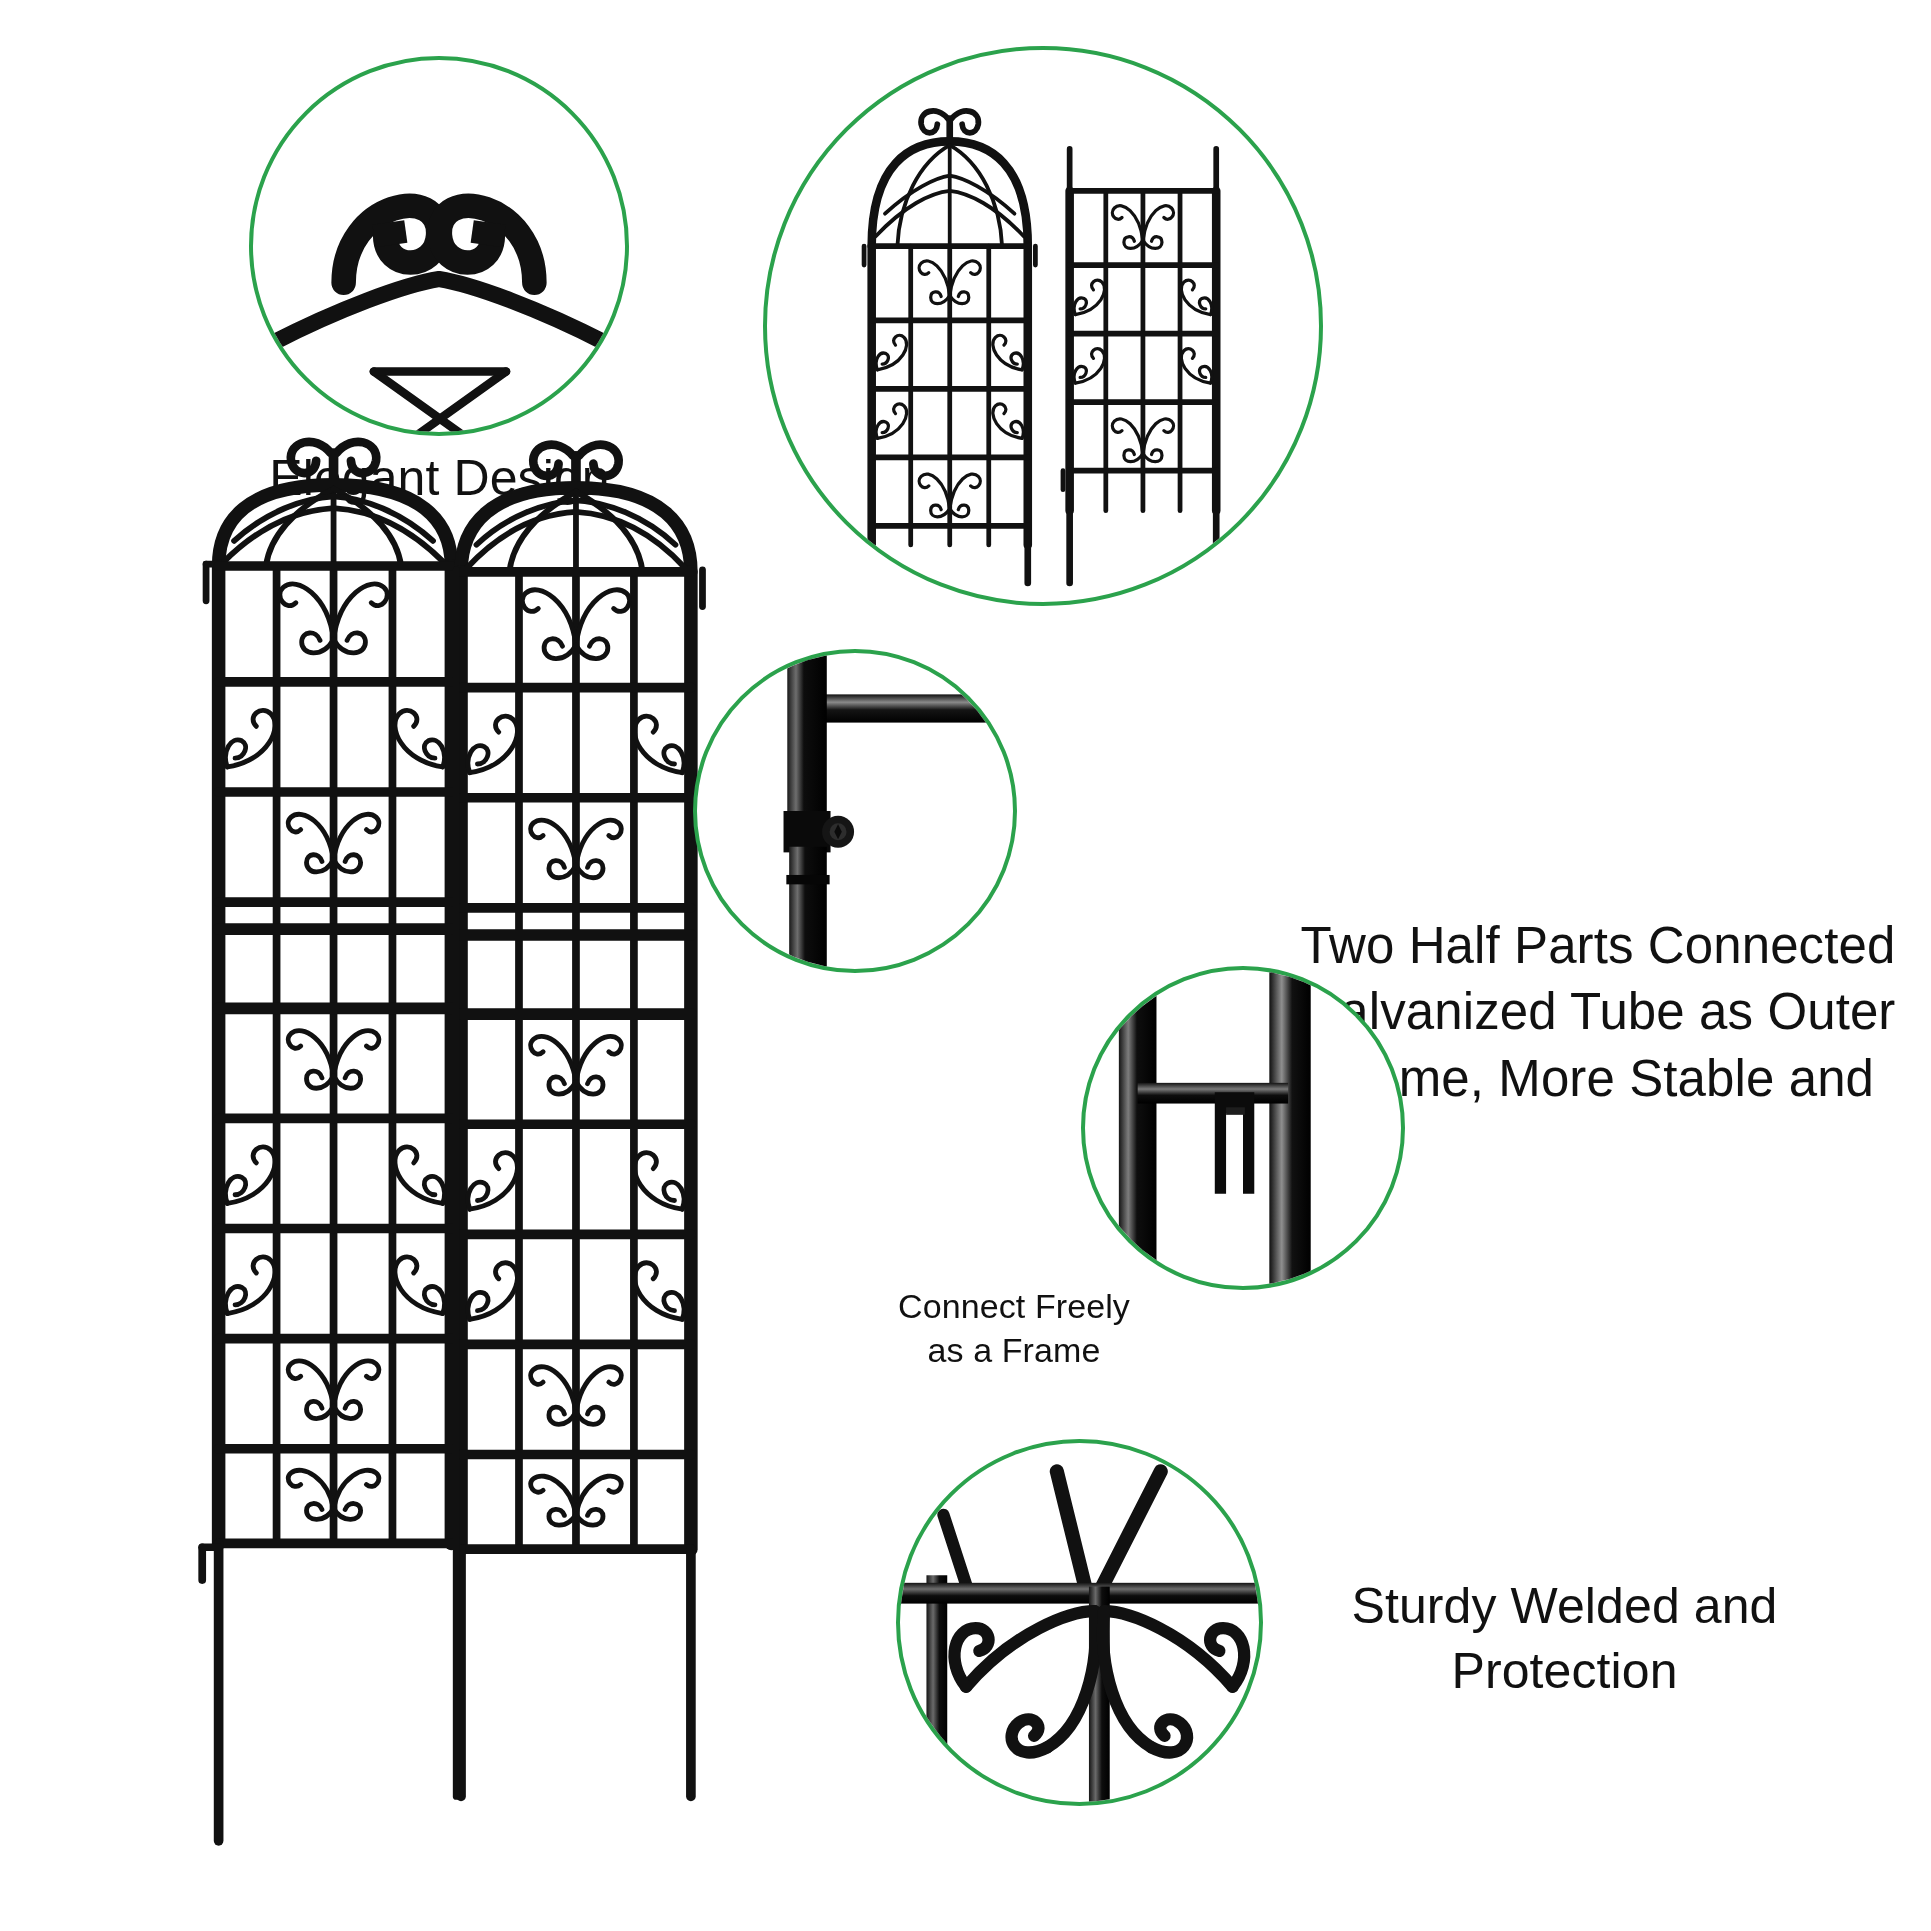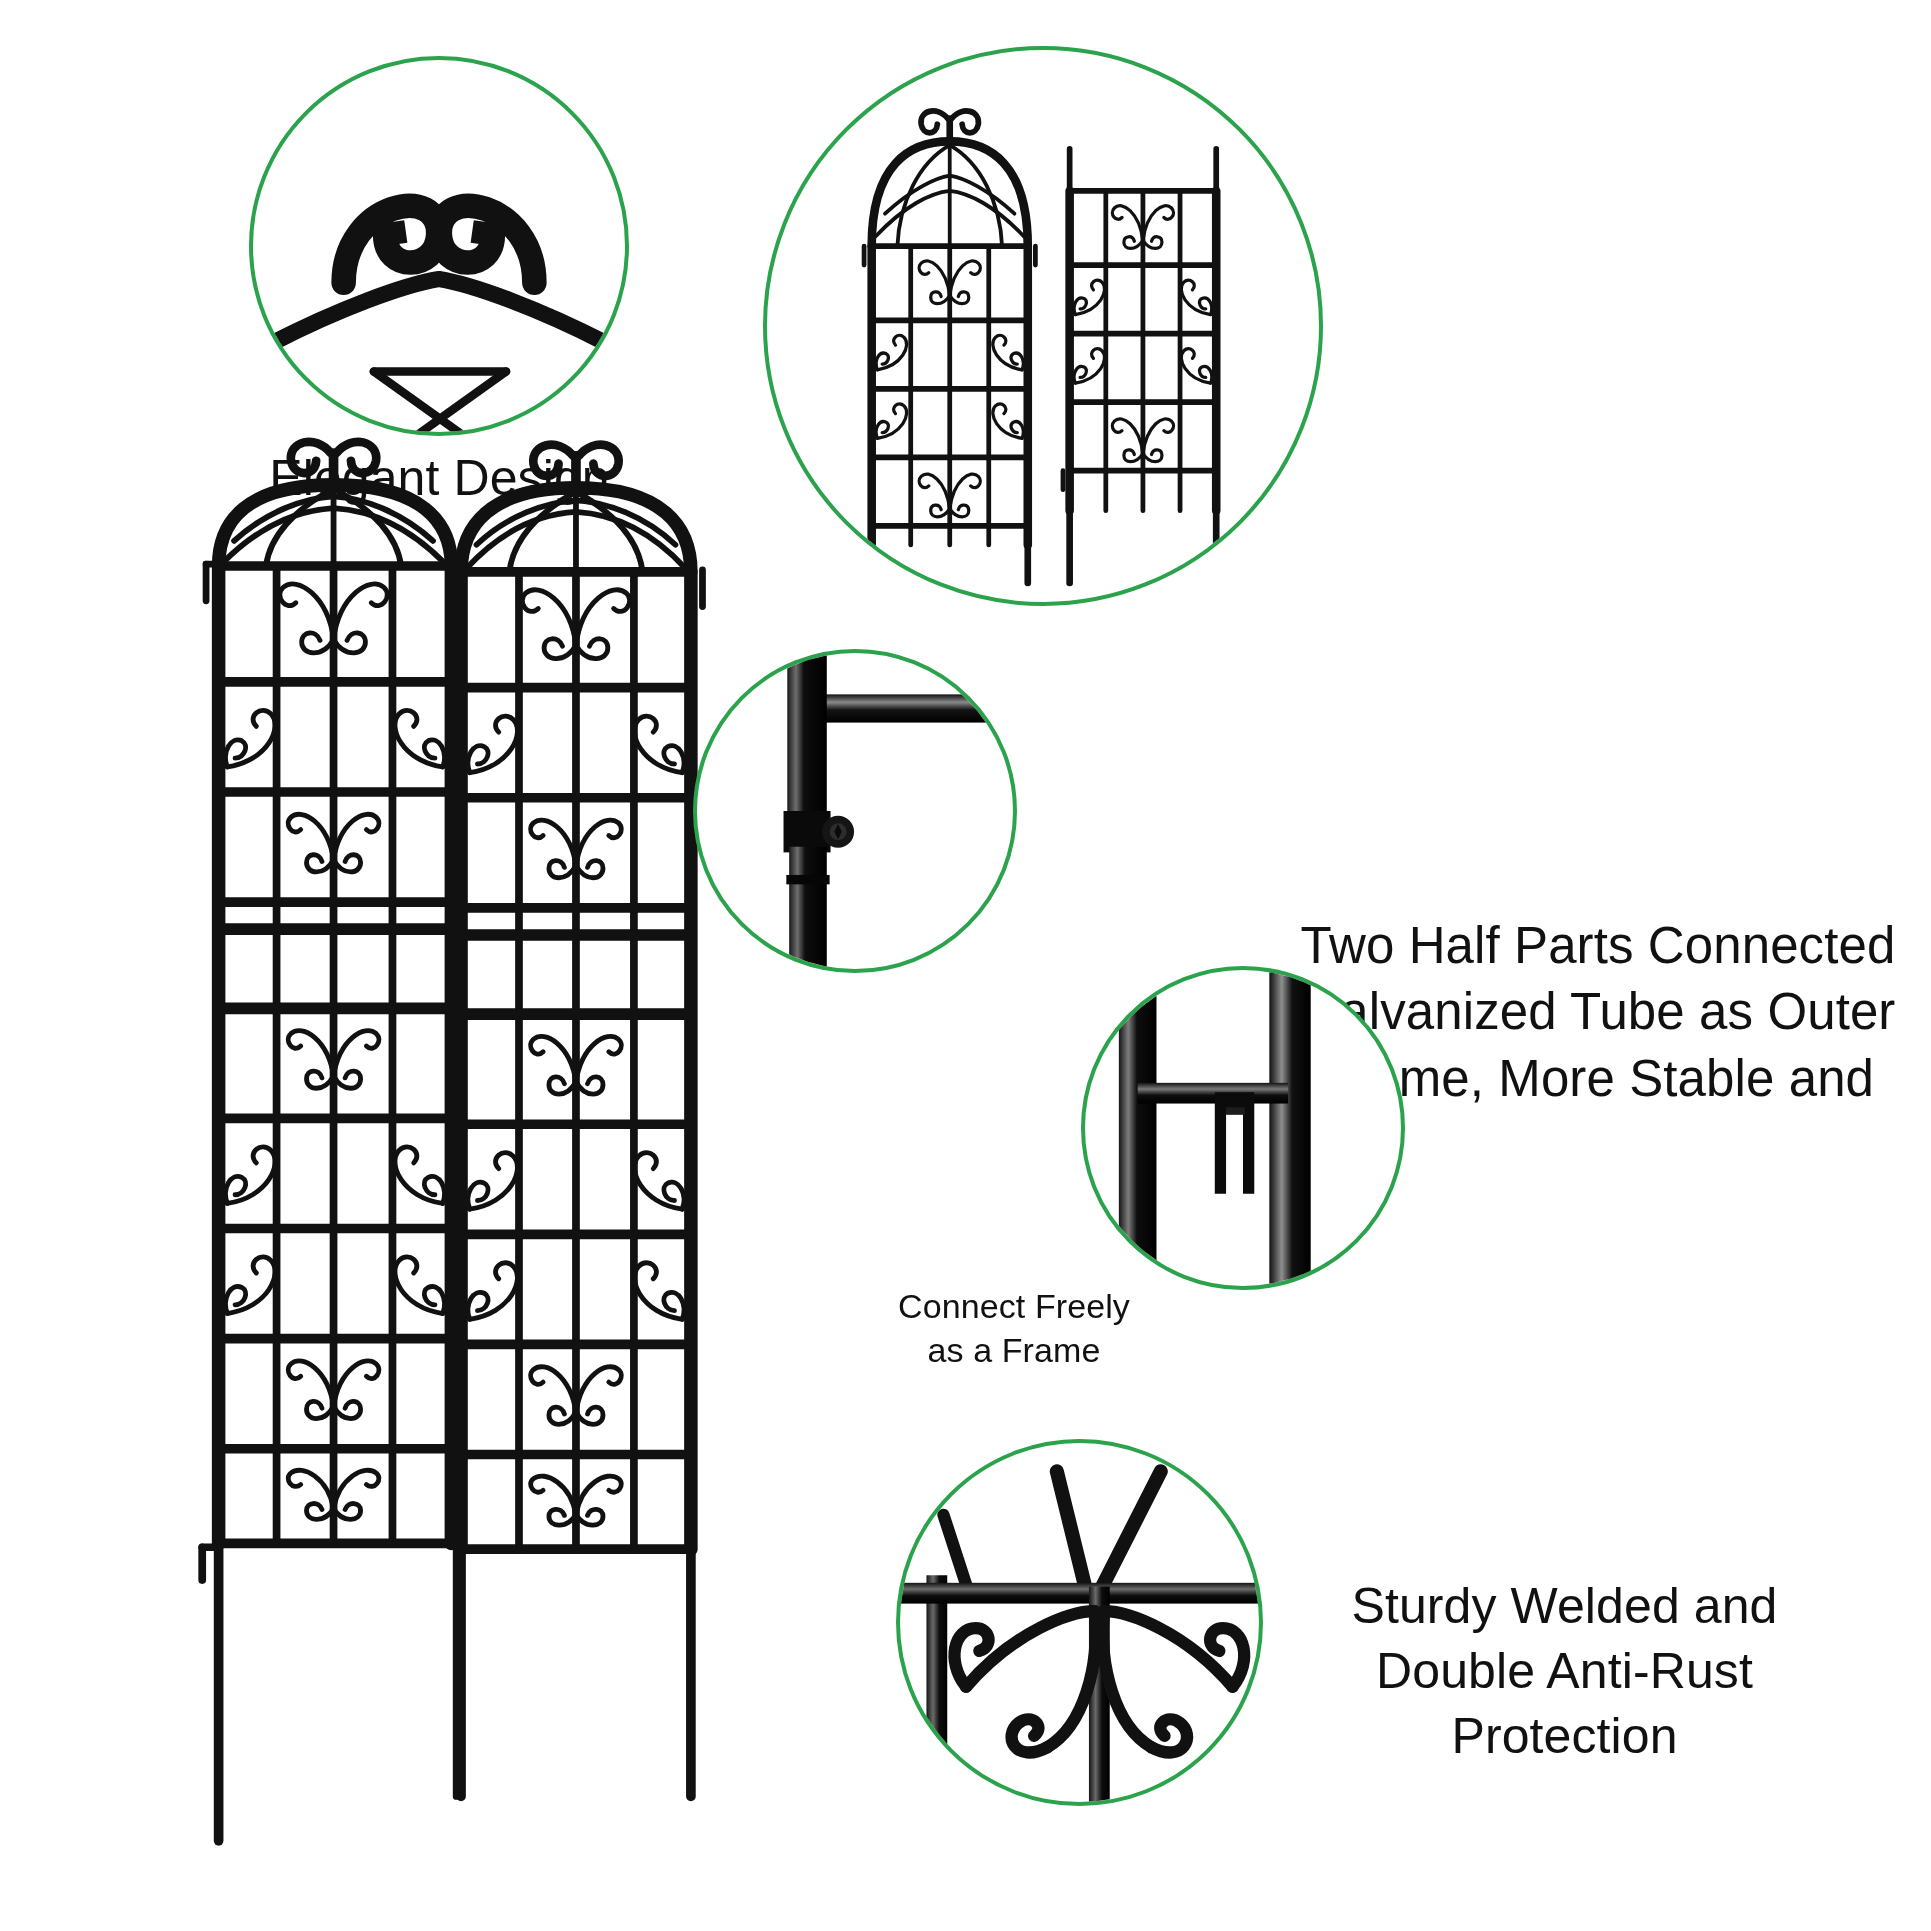--- a/index.html
+++ b/index.html
@@ -458,7 +458,6 @@
 
   <div class="caption cap-sturdy" style="left:1294px;top:1574px;width:541px;">
     <div>Sturdy Welded and</div>
-    <div>Double Anti-Rust</div>
     <div>Protection</div>
   </div>
 

